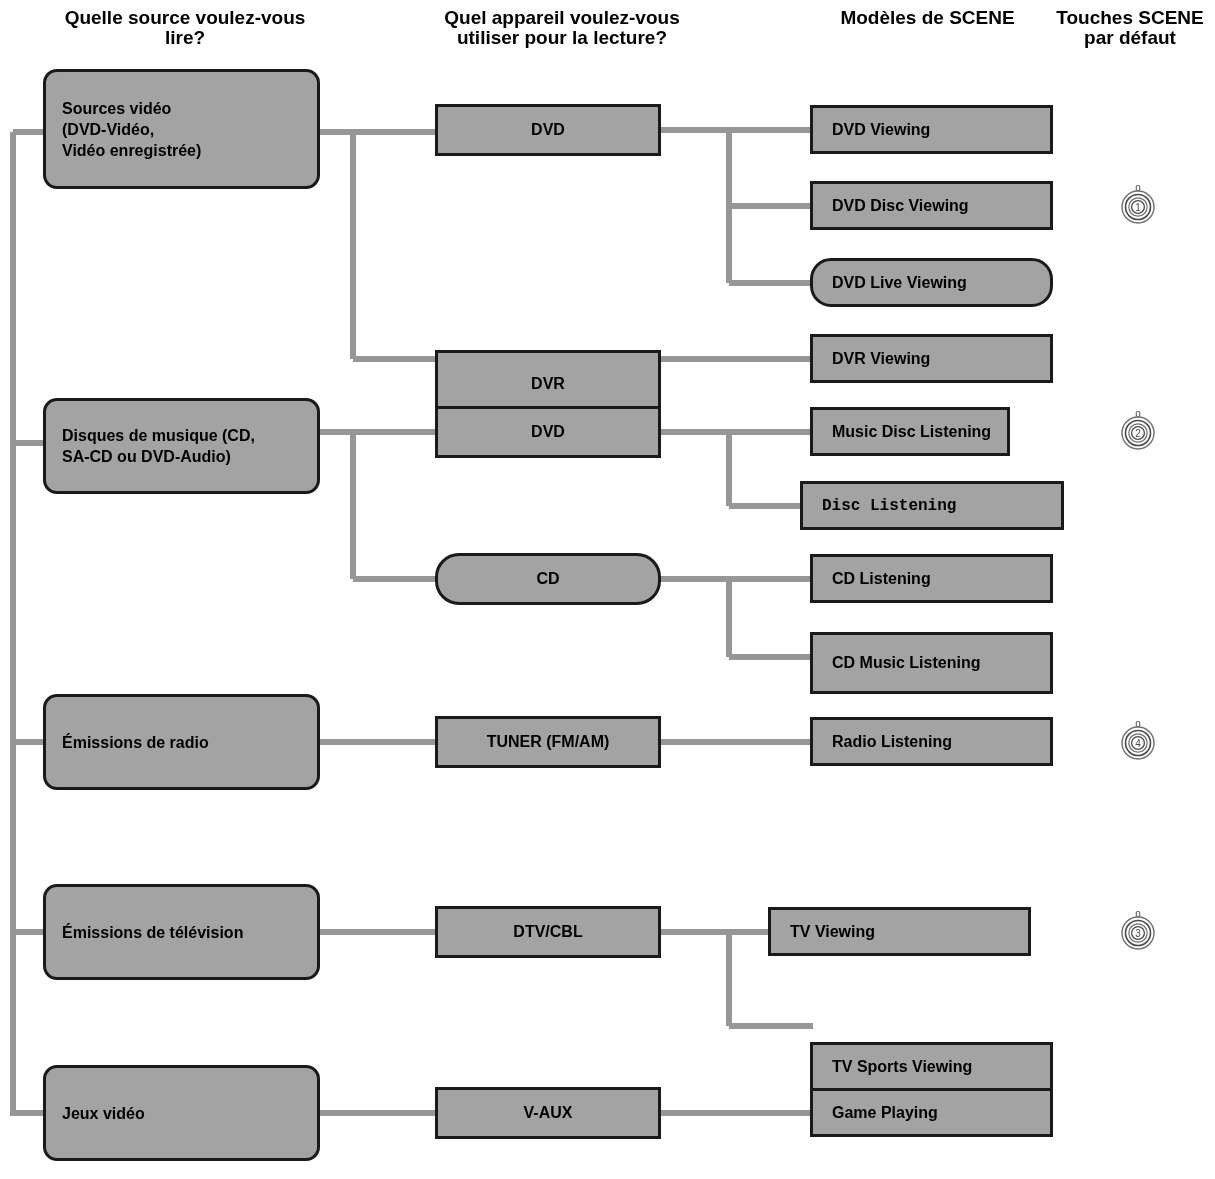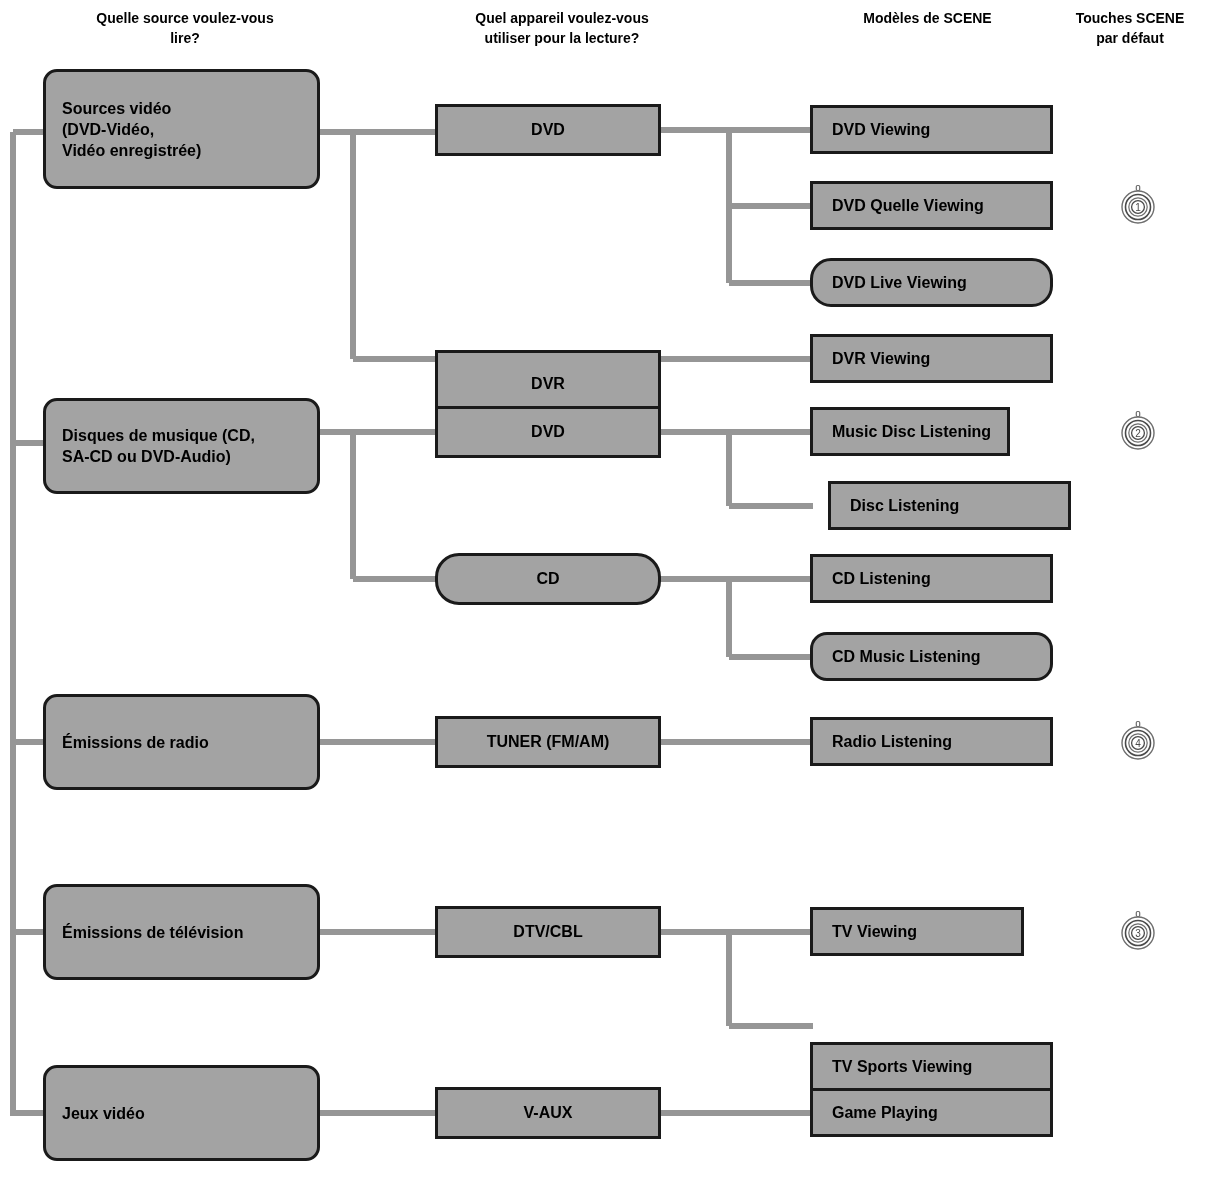--- a/index.html
+++ b/index.html
@@ -20,7 +20,7 @@
     position:absolute;
     text-align:center;
     font-weight:bold;
-    font-size:14px;
+    font-size:19px;
     line-height:20px;
     color:#000000;
     white-space:pre-line;

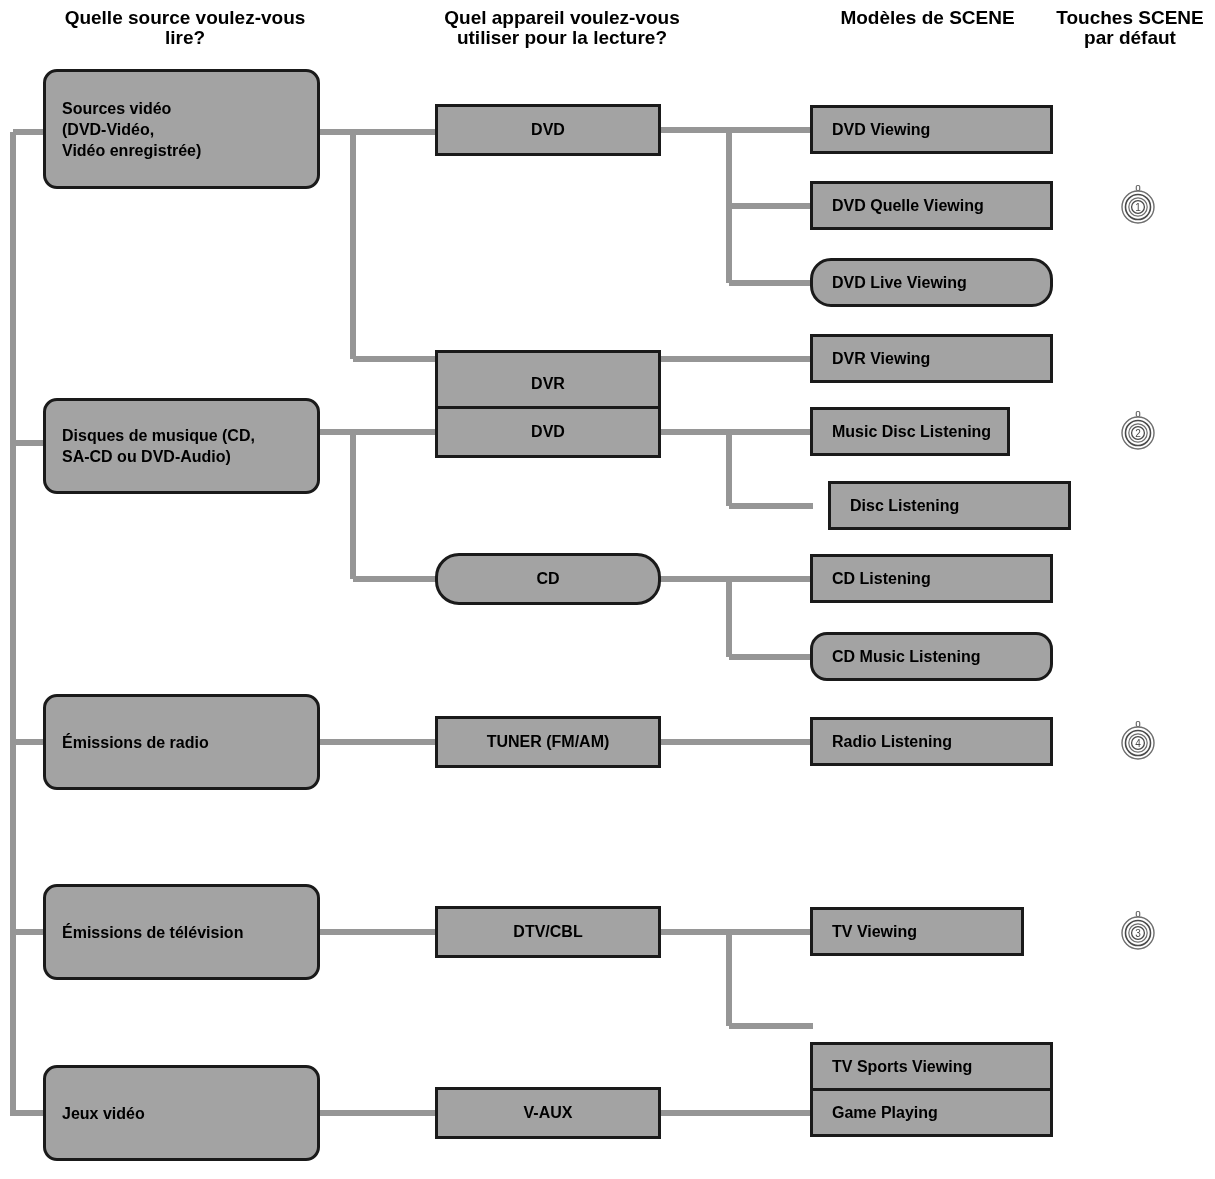--- a/index.html
+++ b/index.html
@@ -198,7 +198,7 @@
     <span>DVD Viewing</span>
   </div>
   <div class="node scene" style="left:810px; top:181px; width:243px; height:49px;">
-    <span>DVD Quelle Viewing</span>
+    <span>DVD Disc Viewing</span>
   </div>
   <div class="node scene" style="left:810px; top:258px; width:243px; height:49px;border-radius:21px;">
     <span>DVD Live Viewing</span>

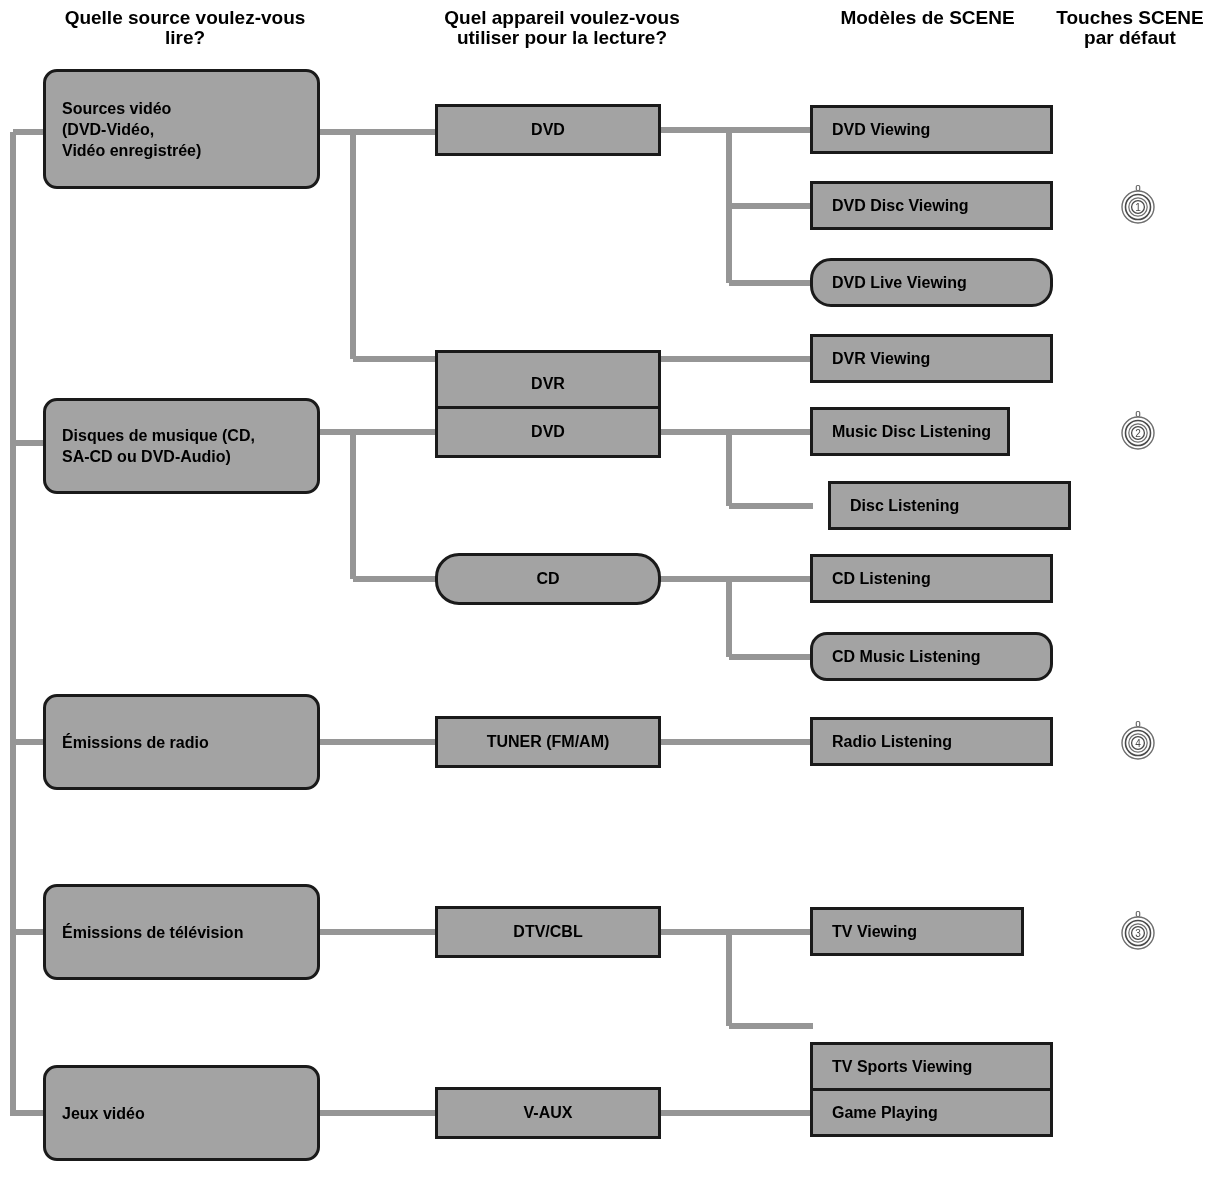--- a/index.html
+++ b/index.html
@@ -209,7 +209,7 @@
   <div class="node scene" style="left:810px; top:407px; width:200px; height:49px;">
     <span>Music Disc Listening</span>
   </div>
-  <div class="node scene" style="left:828px; top:481px; width:243px; height:49px;">
+  <div class="node scene" style="left:800px; top:481px; width:264px; height:49px;font-family:Liberation Mono, monospace;">
     <span>Disc Listening</span>
   </div>
   <div class="node scene" style="left:810px; top:554px; width:243px; height:49px;">

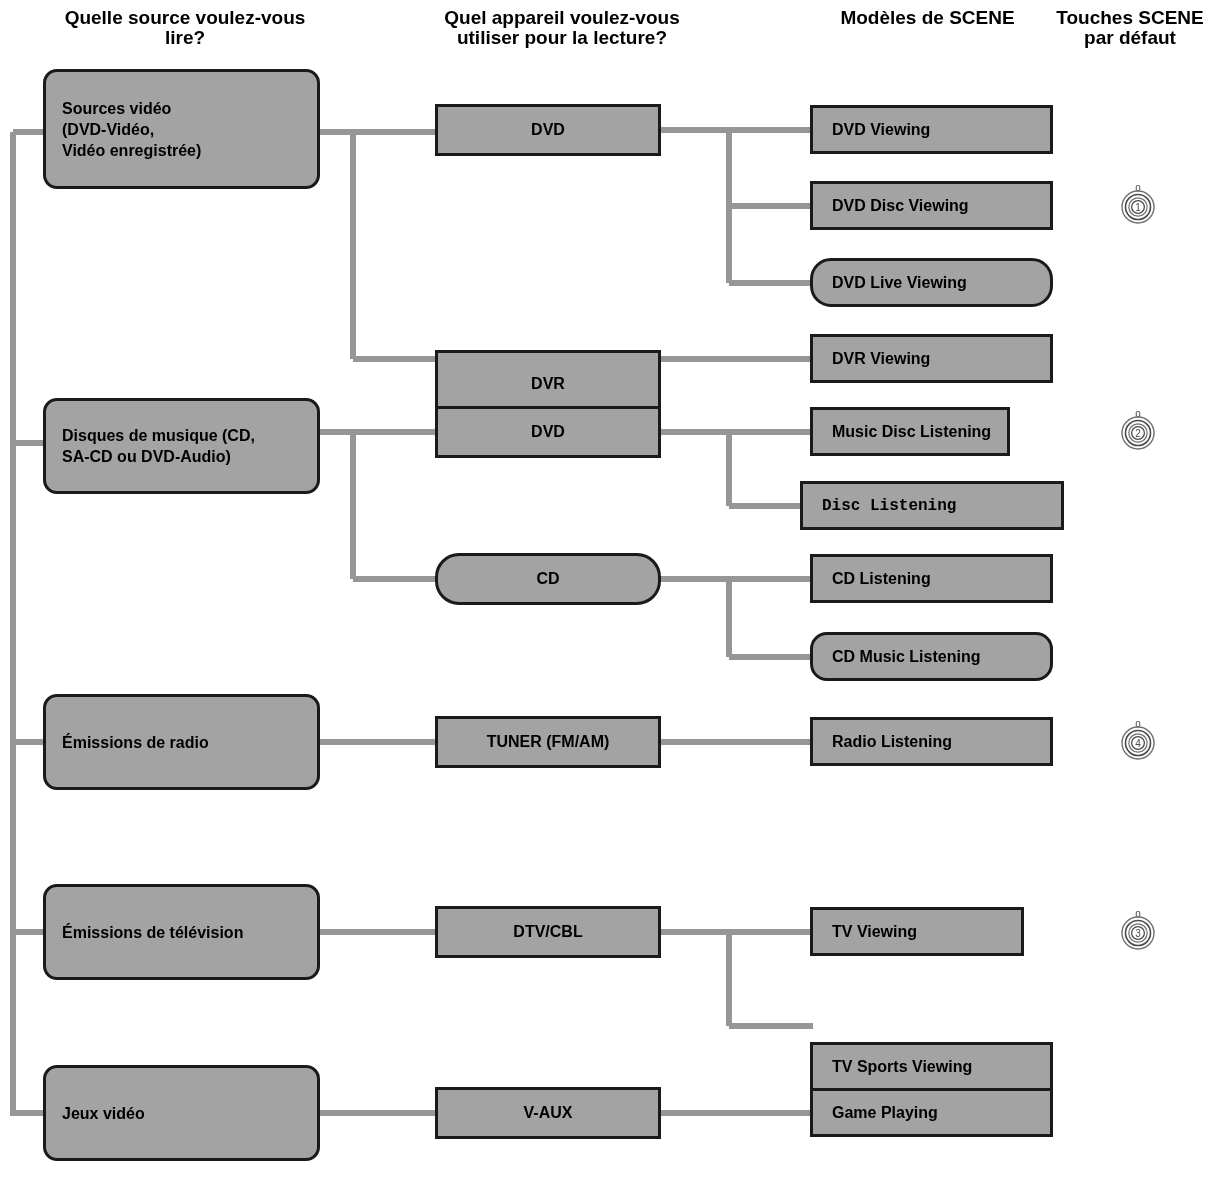--- a/index.html
+++ b/index.html
@@ -215,7 +215,7 @@
   <div class="node scene" style="left:810px; top:554px; width:243px; height:49px;">
     <span>CD Listening</span>
   </div>
-  <div class="node scene" style="left:810px; top:632px; width:243px; height:49px;border-radius:17px;">
+  <div class="node scene" style="left:810px; top:632px; width:243px; height:62px;">
     <span>CD Music Listening</span>
   </div>
   <div class="node scene" style="left:810px; top:717px; width:243px; height:49px;">

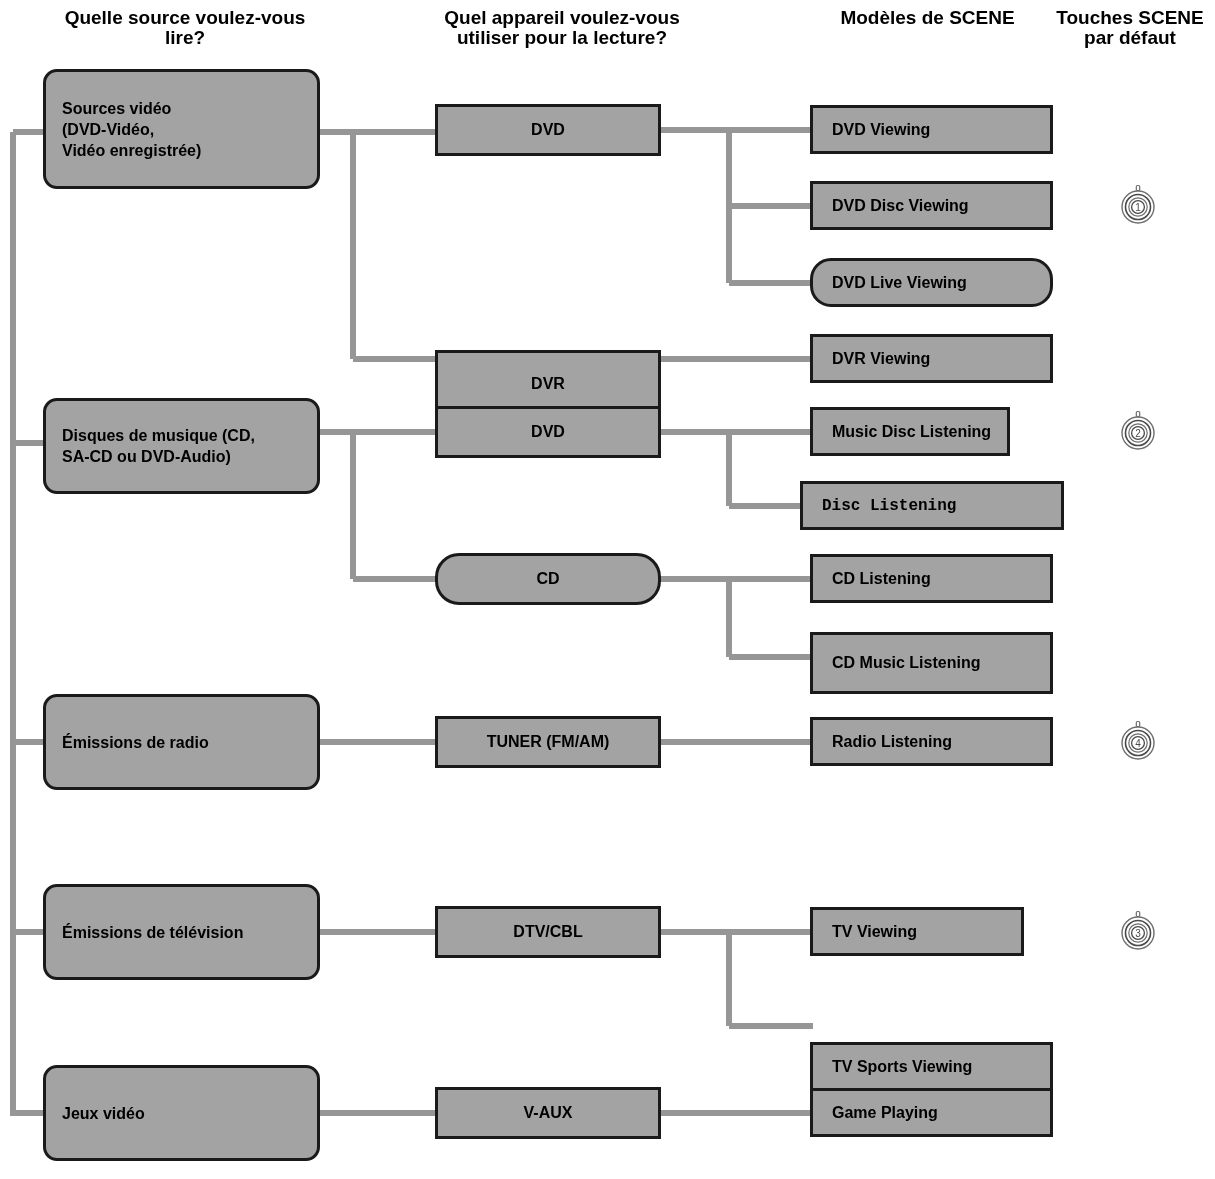--- a/index.html
+++ b/index.html
@@ -221,7 +221,7 @@
   <div class="node scene" style="left:810px; top:717px; width:243px; height:49px;">
     <span>Radio Listening</span>
   </div>
-  <div class="node scene" style="left:810px; top:907px; width:214px; height:49px;">
+  <div class="node scene" style="left:768px; top:907px; width:263px; height:49px;">
     <span>TV Viewing</span>
   </div>
   <div class="node scene" style="left:810px; top:1042px; width:243px; height:49px;text-align:right;">

